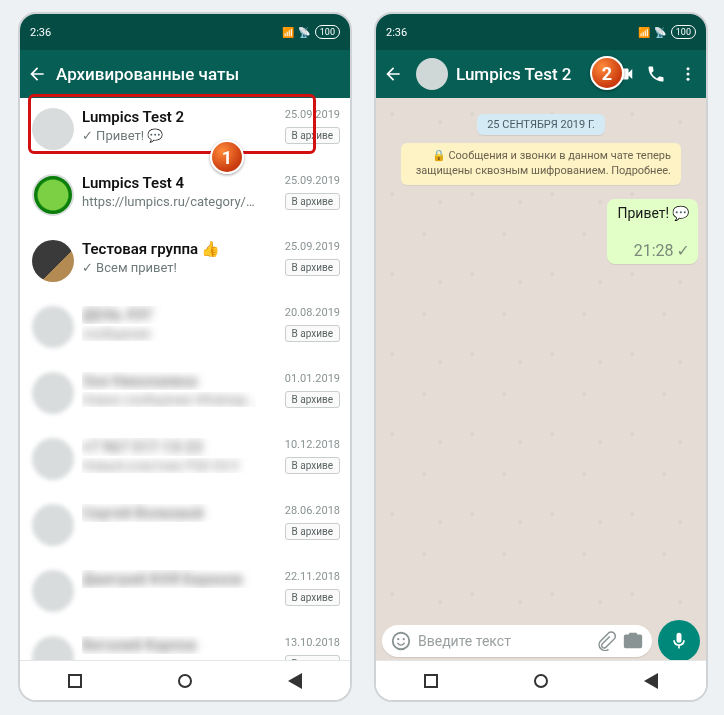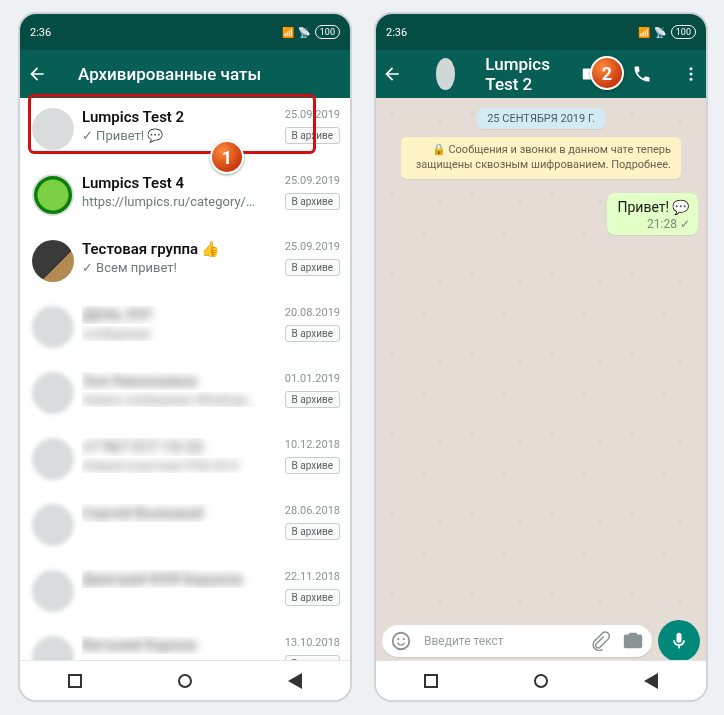--- a/index.html
+++ b/index.html
@@ -52,7 +52,7 @@
     display: flex;
     align-items: center;
     padding: 1px 6px;
-    gap: 30px;
+    gap: 8px;
   }
   .appbar .back { width: 22px; display:flex; align-items:center; justify-content:center; }
   .appbar .title { font-size: 17px; font-weight: 500; flex: 1; }

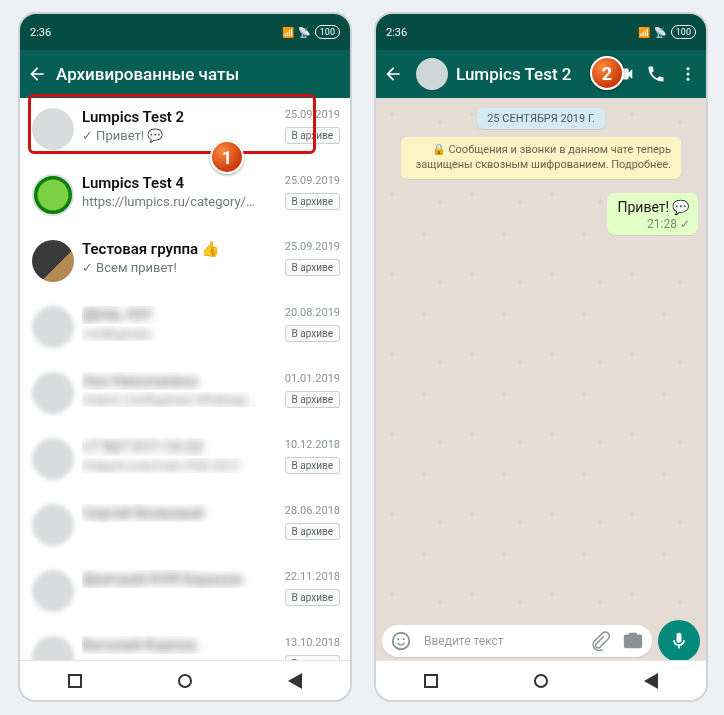--- a/index.html
+++ b/index.html
@@ -132,7 +132,7 @@
     background-size: 80px 80px;
     display: flex;
     flex-direction: column;
-    padding: 10px 8px;
+    padding: 16px 8px;
     position: relative;
   }
   .date-chip {

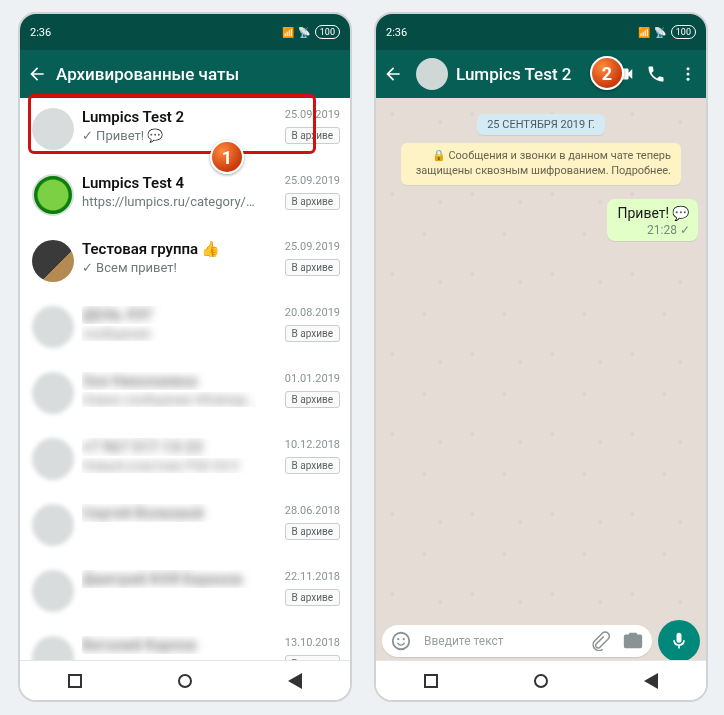--- a/index.html
+++ b/index.html
@@ -170,10 +170,10 @@
     color: #1a1a1a;
   }
   .bubble-out .meta2 {
-    font-size: 12px;
+    font-size: 16px;
     color: #7b8a7a;
     text-align: right;
-    margin-top: 2px;
+    margin-top: 20px;
     display: flex;
     gap: 3px;
     align-items: center;

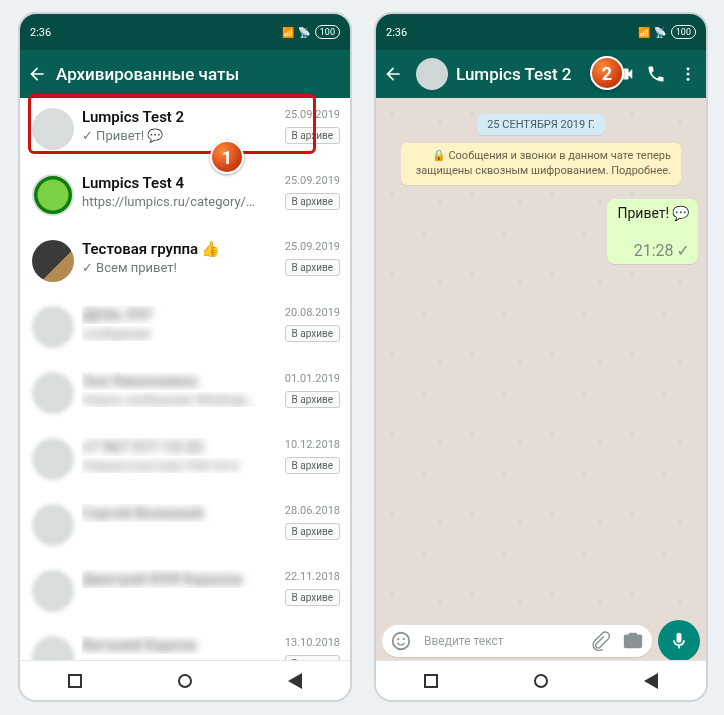--- a/index.html
+++ b/index.html
@@ -196,9 +196,9 @@
     display: flex;
     align-items: center;
     padding: 0 8px;
-    gap: 12px;
+    gap: 6px;
     color: #9aa0a0;
-    font-size: 12px;
+    font-size: 14px;
     box-shadow: 0 1px 1px rgba(0,0,0,.1);
   }
   .composer .mic {

